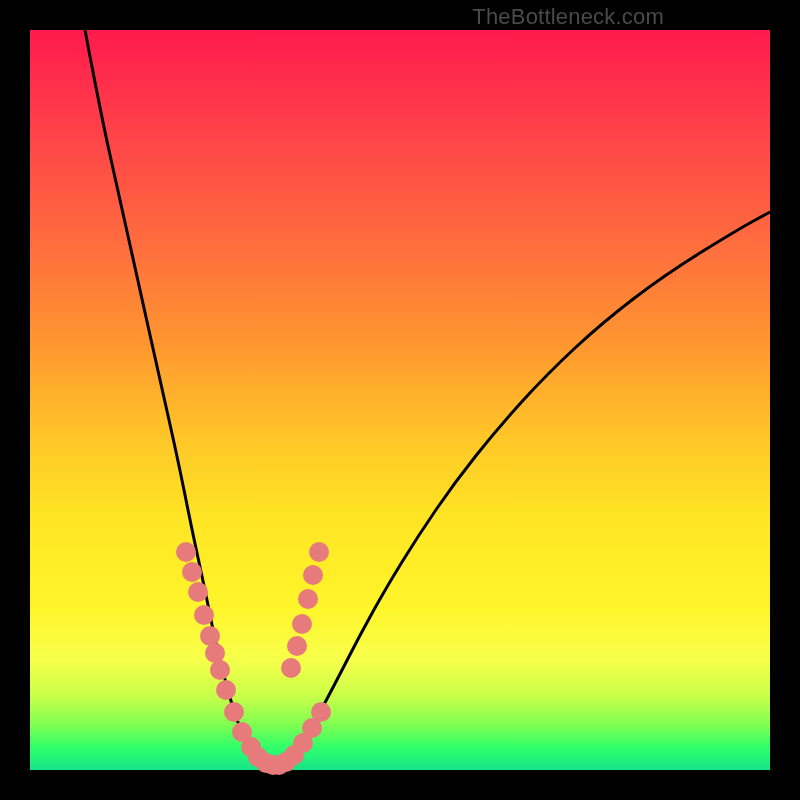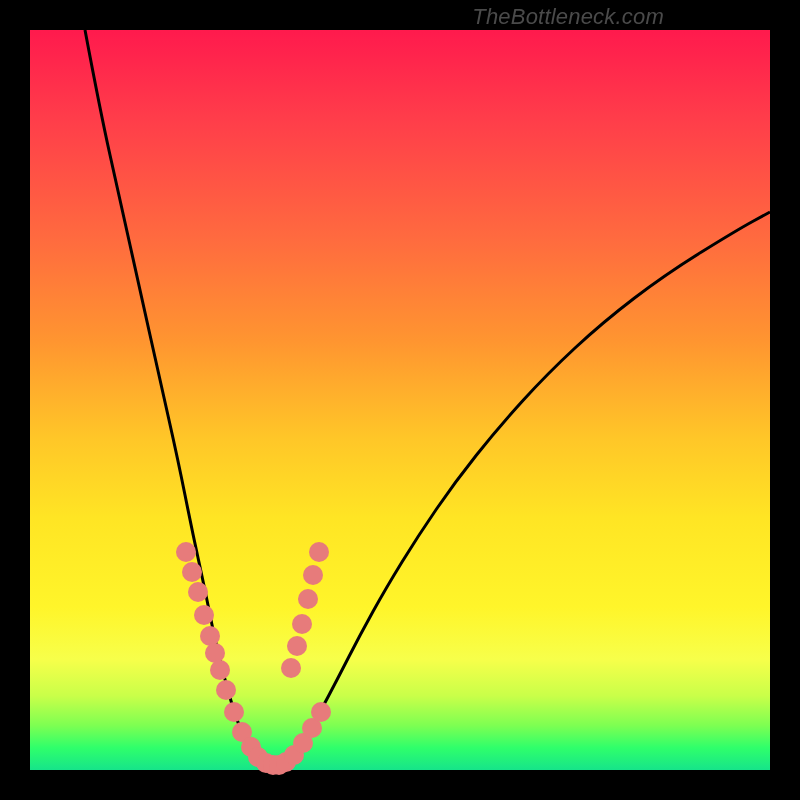--- a/index.html
+++ b/index.html
@@ -16,7 +16,6 @@
     width: 676px;
     height: 800px;
     background: #000;
-    font-style: italic;
   }
   .plot-area {
     position: absolute;

